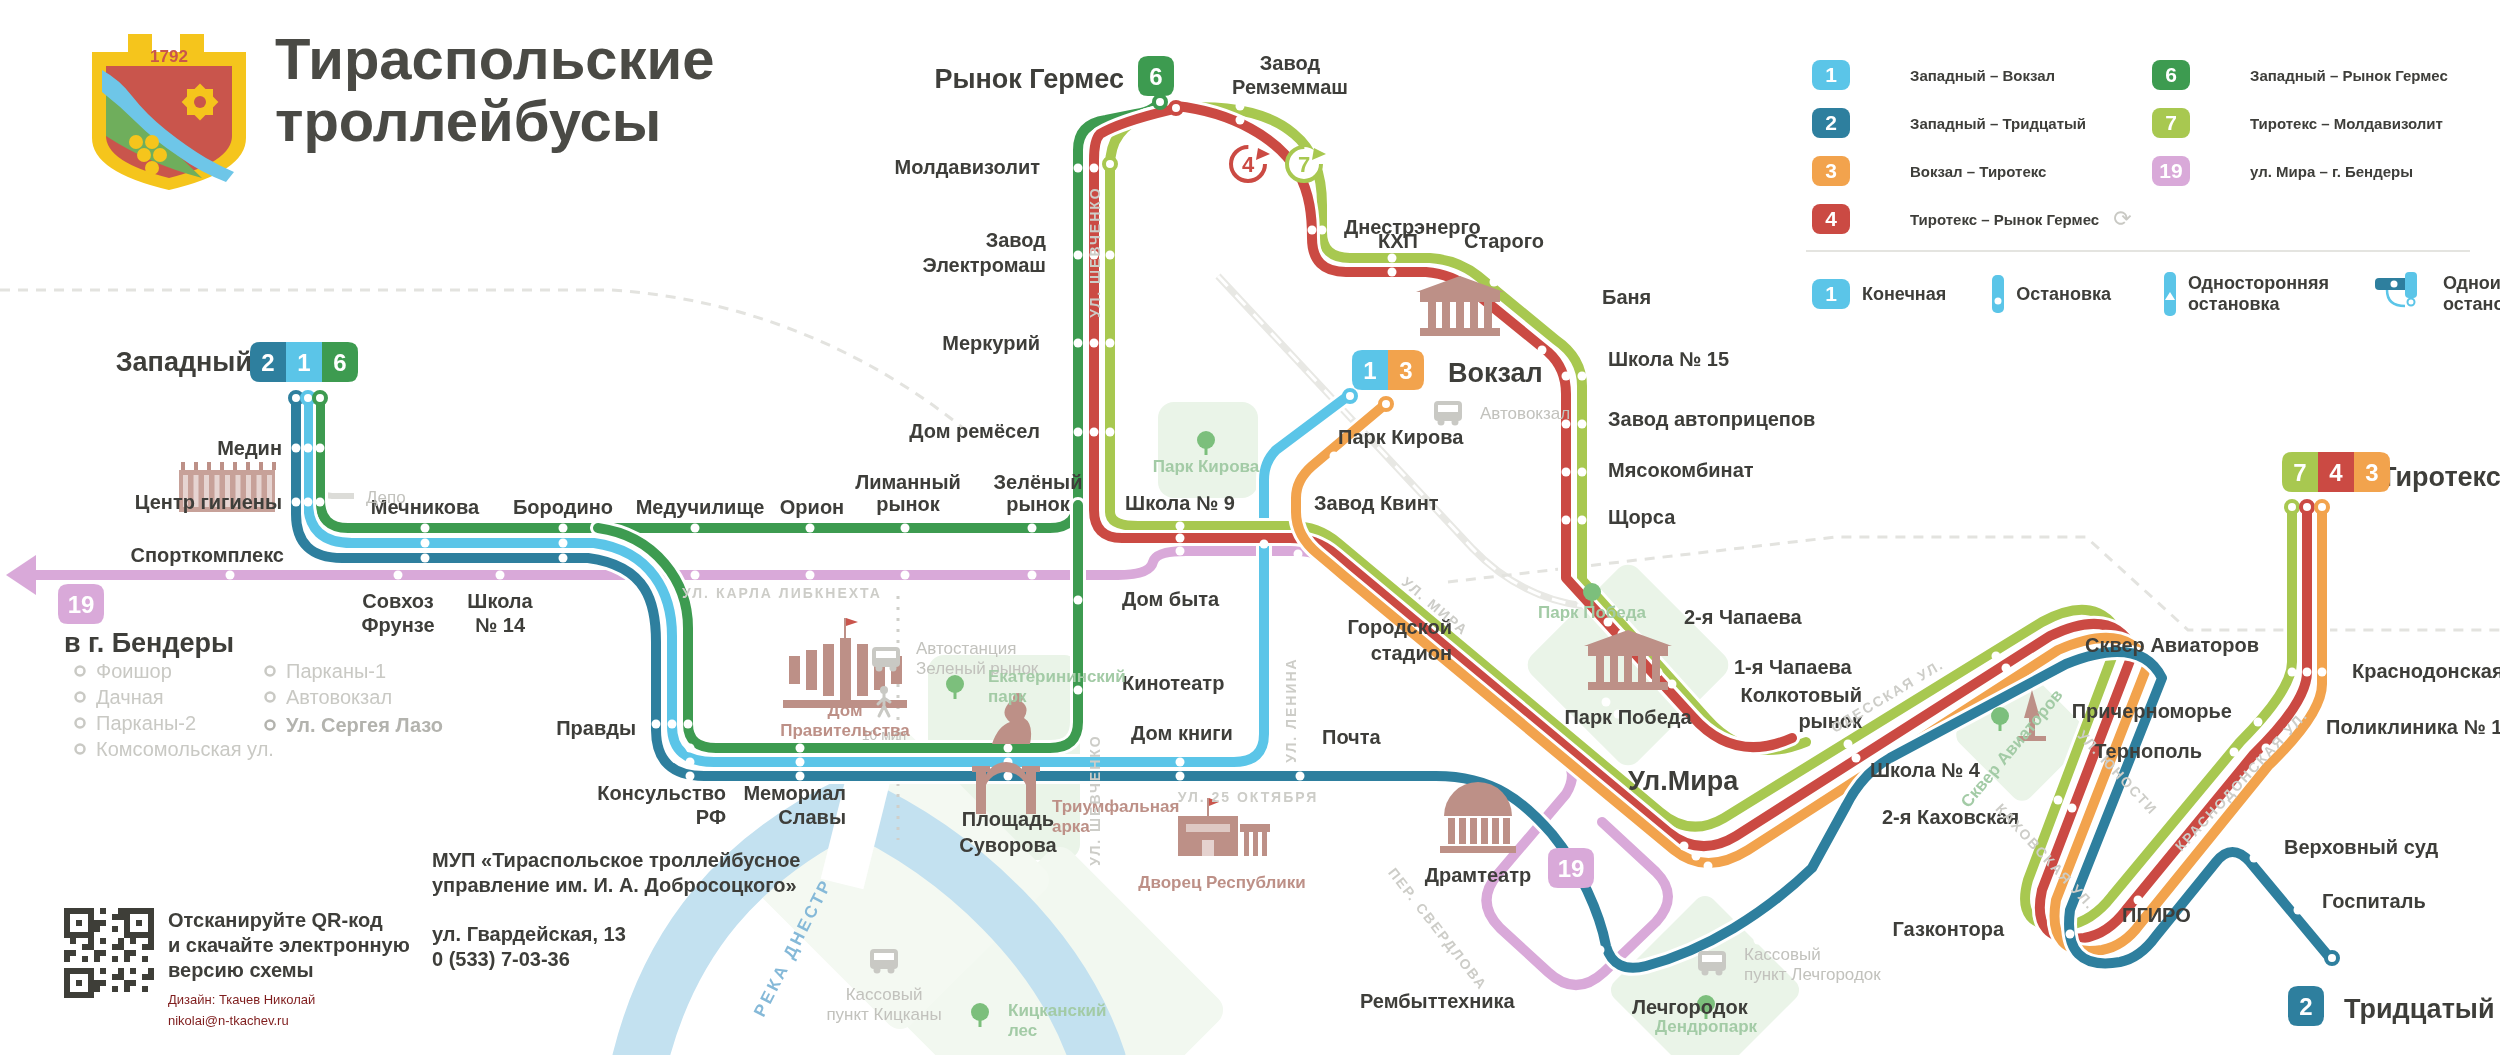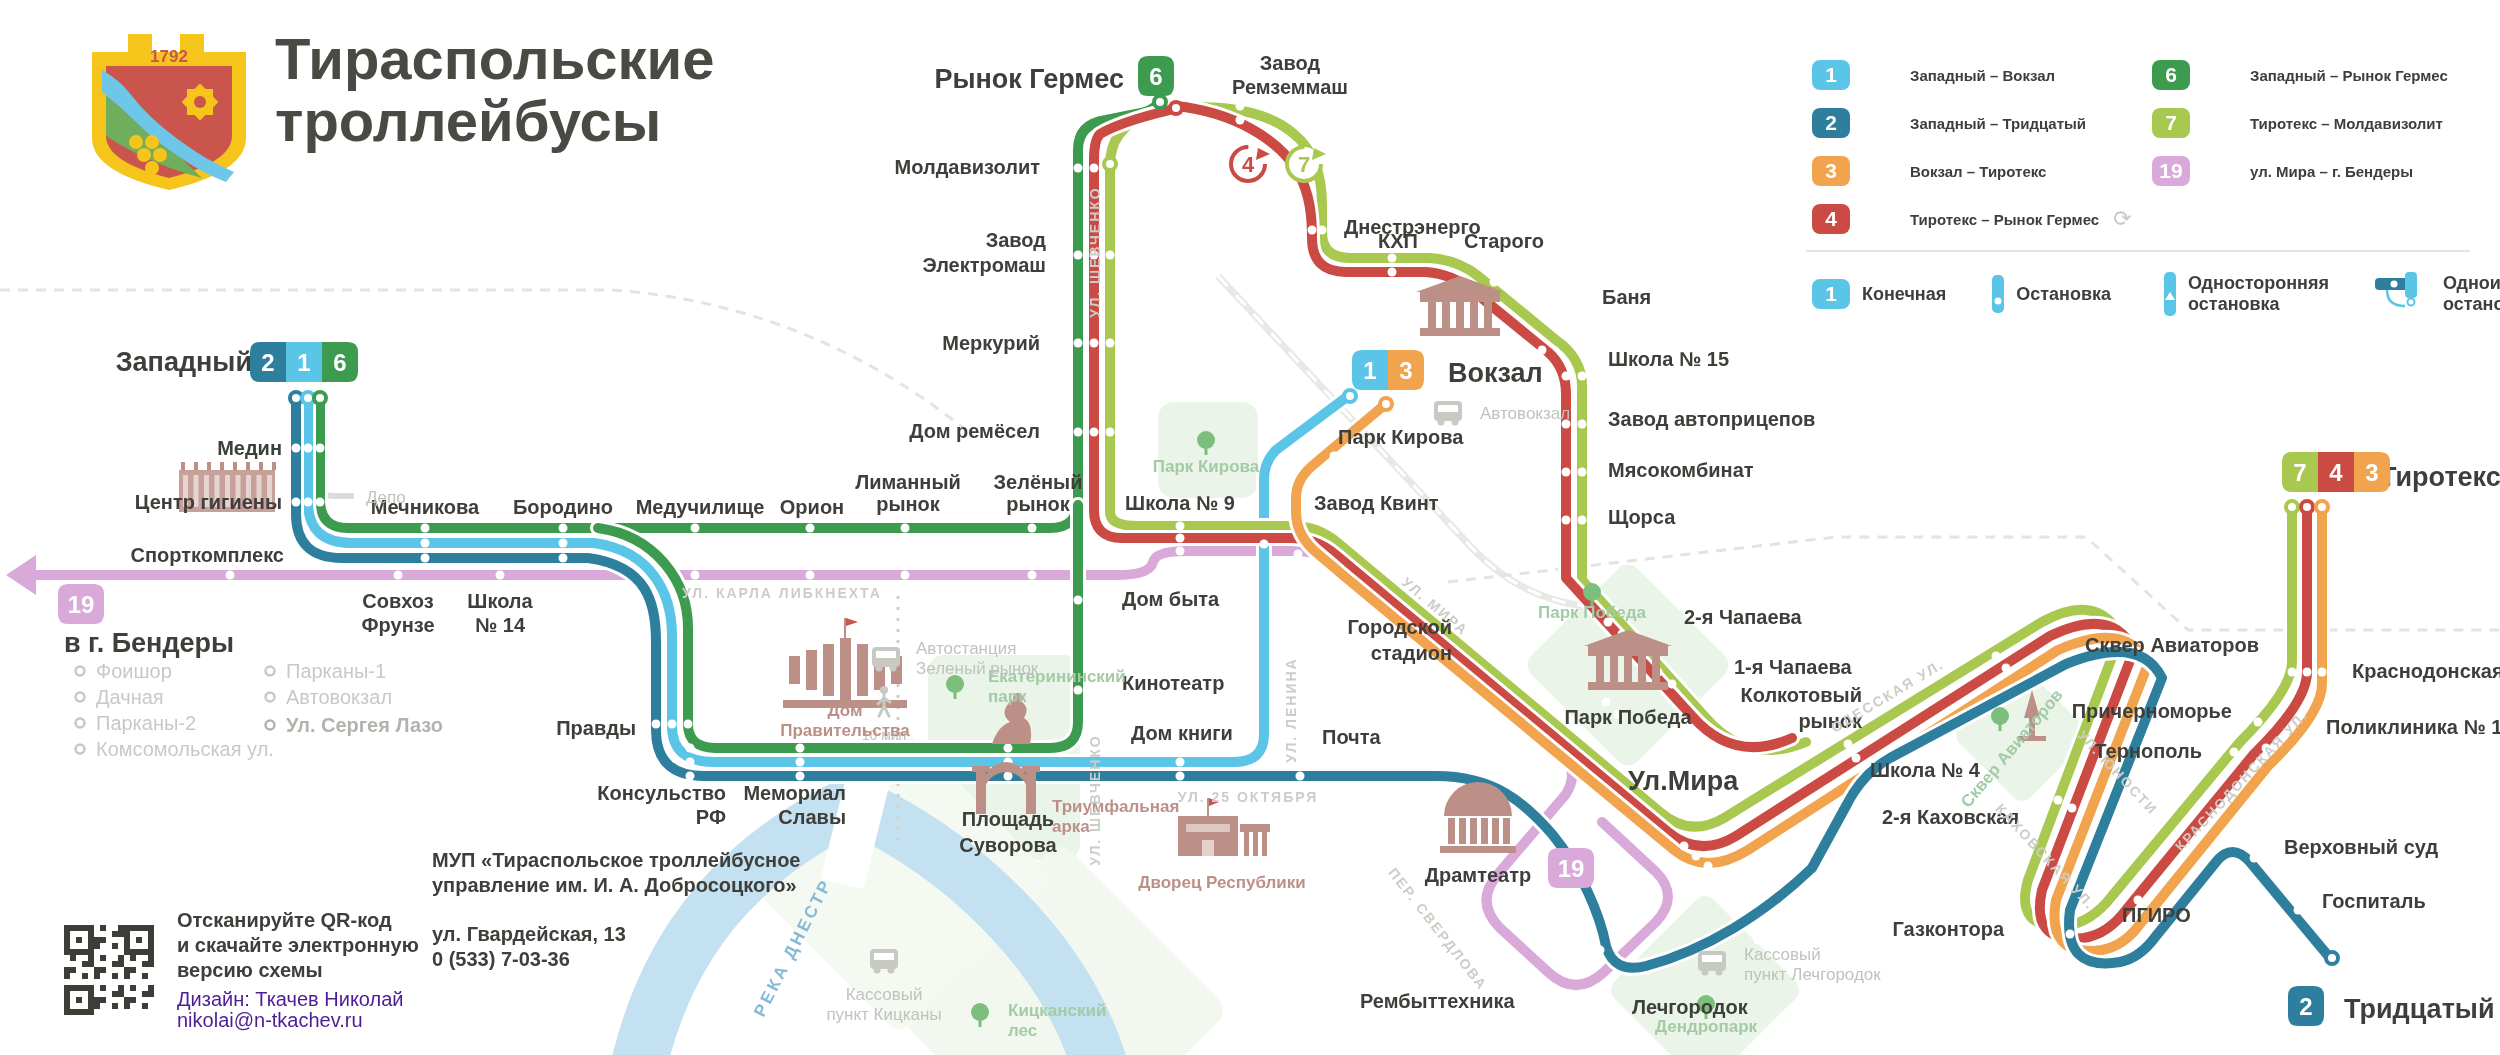--- a/index.html
+++ b/index.html
@@ -32,7 +32,7 @@
   
   .ft-dark{font-size:20px;font-weight:600;color:#3e3e3a;line-height:25px;}
   .ft-gray{font-size:20px;font-weight:500;color:#4c1d95;line-height:21px;}
-  #footer-qr{position:absolute;left:64px;top:908px;display:flex;gap:23px;align-items:center;}
+  #footer-qr{position:absolute;left:64px;top:908px;display:flex;gap:14px;}
   #footer-org{position:absolute;left:432px;top:848px;}
 </style>
 </head>

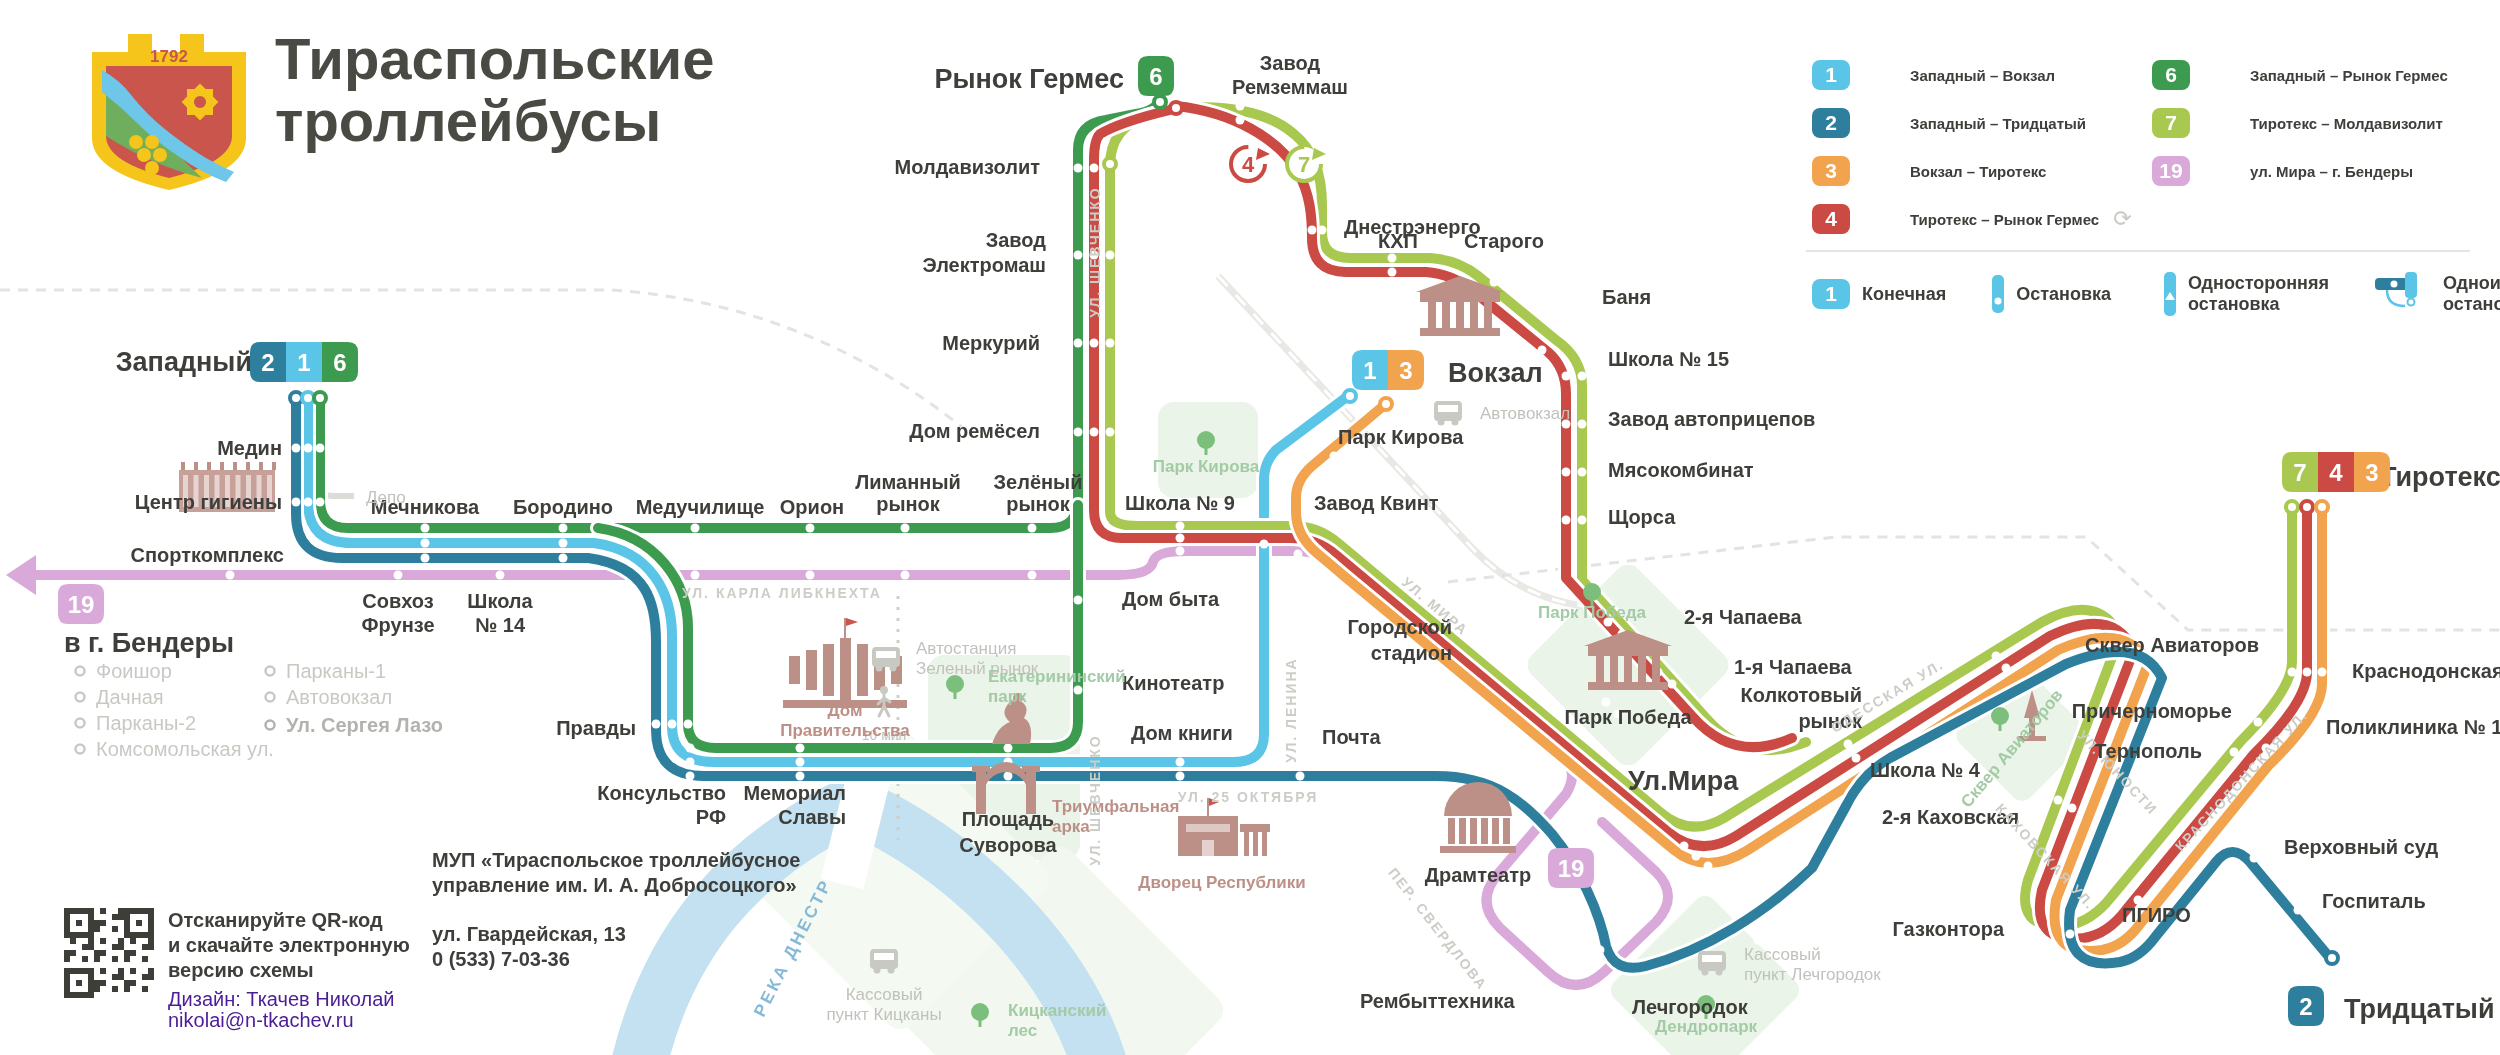--- a/index.html
+++ b/index.html
@@ -31,7 +31,7 @@
   .lg-item-label{font-size:18px;font-weight:600;color:#3e3e3a;line-height:21px;white-space:nowrap;}
   
   .ft-dark{font-size:20px;font-weight:600;color:#3e3e3a;line-height:25px;}
-  .ft-gray{font-size:20px;font-weight:500;color:#4c1d95;line-height:21px;}
+  .ft-gray{font-size:13px;font-weight:500;color:#7f1d1d;line-height:21px;}
   #footer-qr{position:absolute;left:64px;top:908px;display:flex;gap:14px;}
   #footer-org{position:absolute;left:432px;top:848px;}
 </style>

